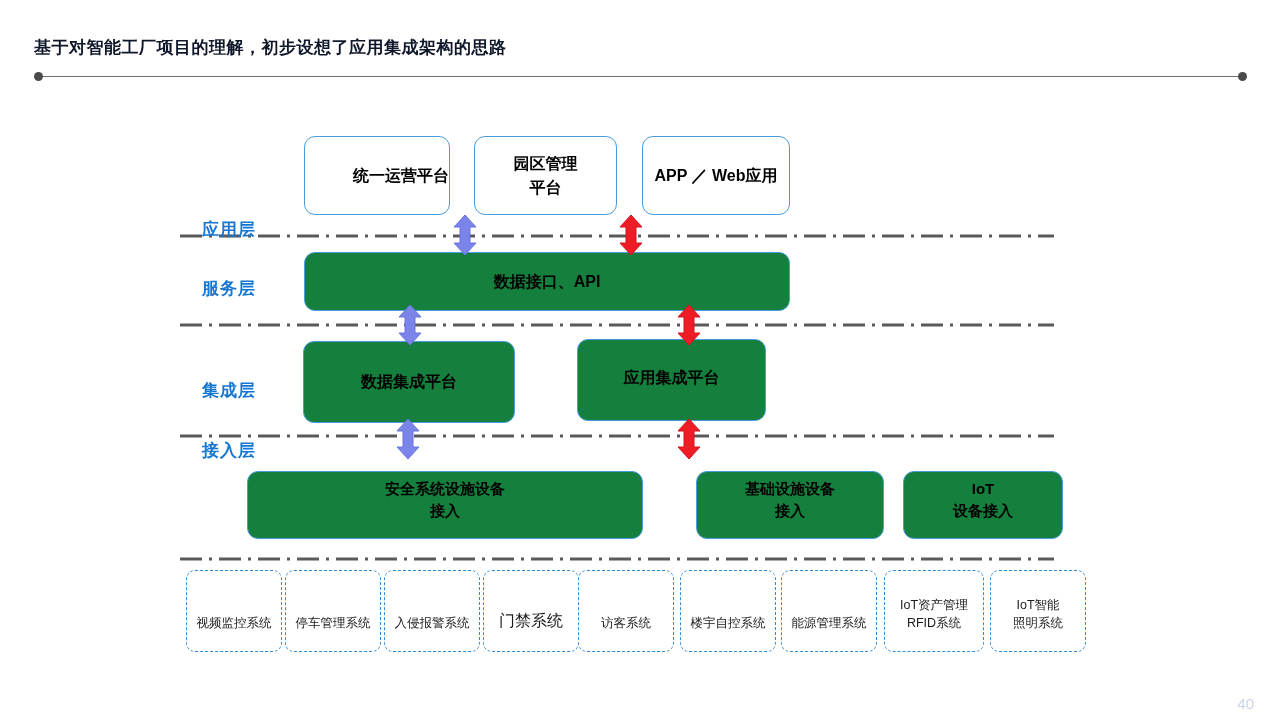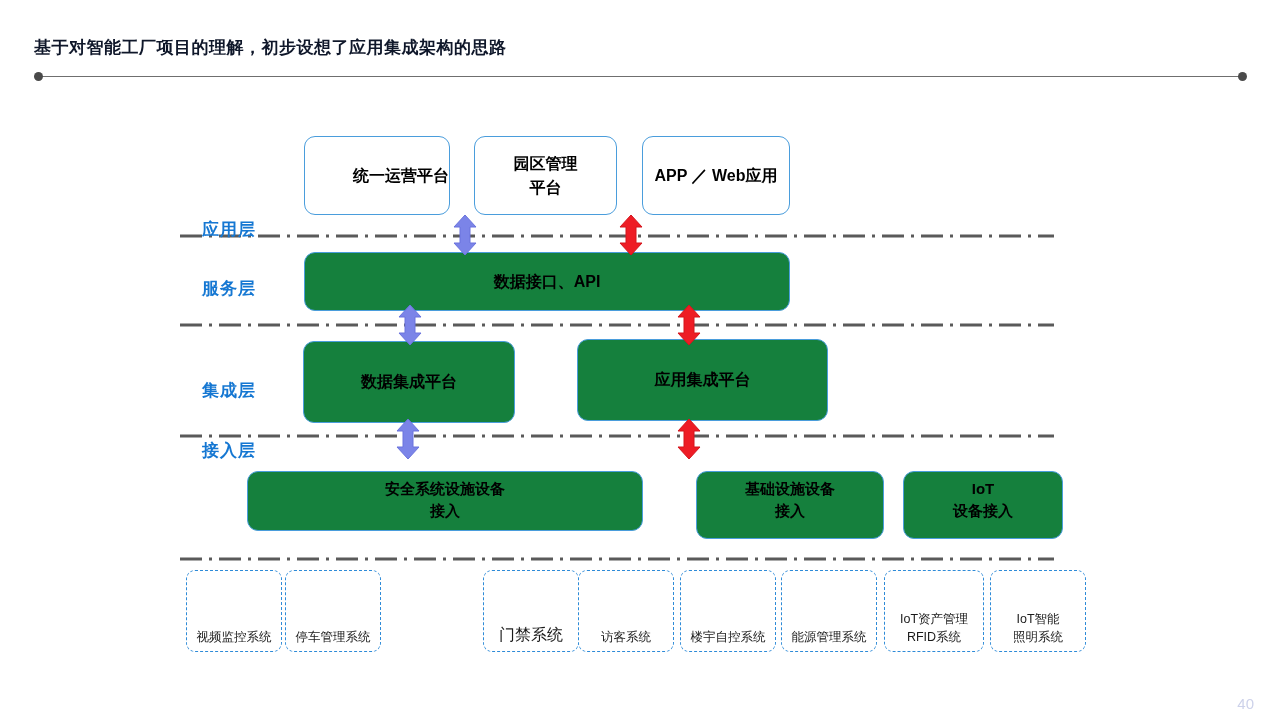--- a/index.html
+++ b/index.html
@@ -136,7 +136,7 @@
     <span>数据集成平台</span>
   </div>
 
-  <div class="box lav" style="left:577px; top:339px; width:251px; height:82px; font-size:16px;">
+  <div class="box lav" style="left:577px; top:339px; width:189px; height:82px; font-size:16px;font-family:Liberation Mono, monospace;">
     <span>应用集成平台</span>
   </div>
 

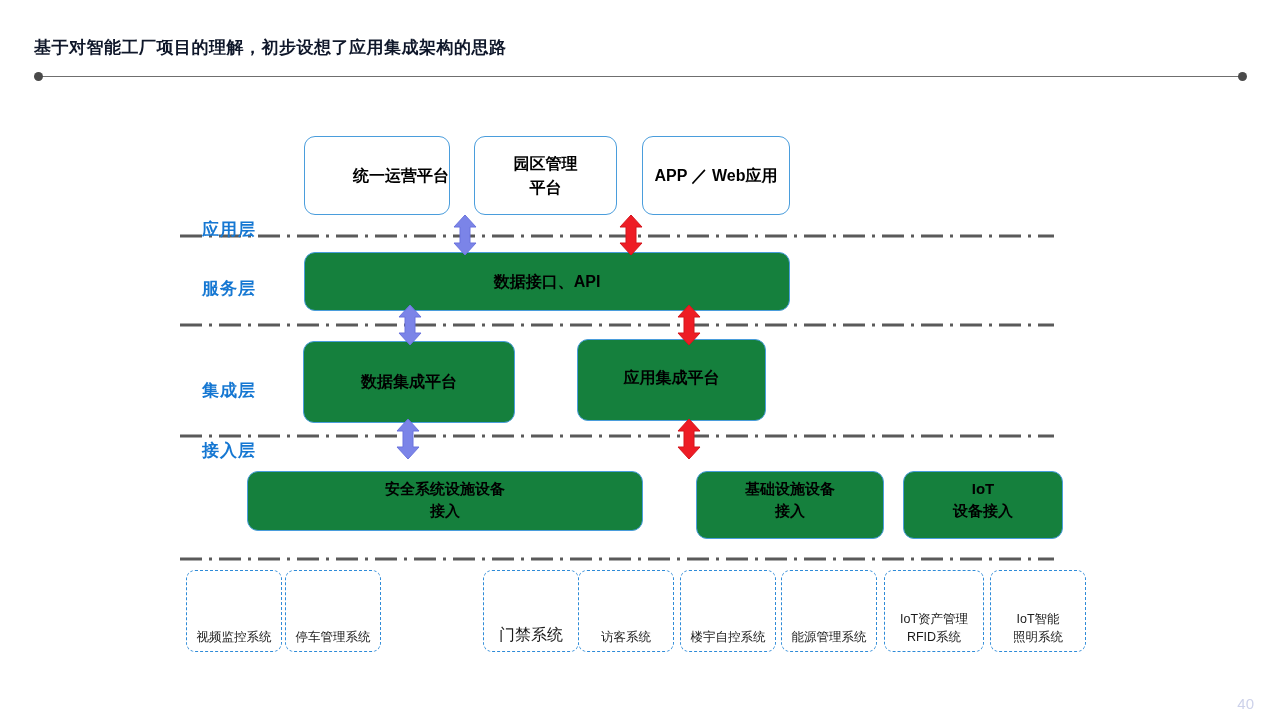--- a/index.html
+++ b/index.html
@@ -140,7 +140,7 @@
     <span>应用集成平台</span>
   </div>
 
-  <div class="box lav top-text" style="left:247px; top:471px; width:396px; height:60px; font-size:15px;">
+  <div class="box lav top-text" style="left:247px; top:471px; width:396px; height:68px; font-size:15px;">
     <div>
       <div>安全系统设施设备</div>
       <div>接入</div>

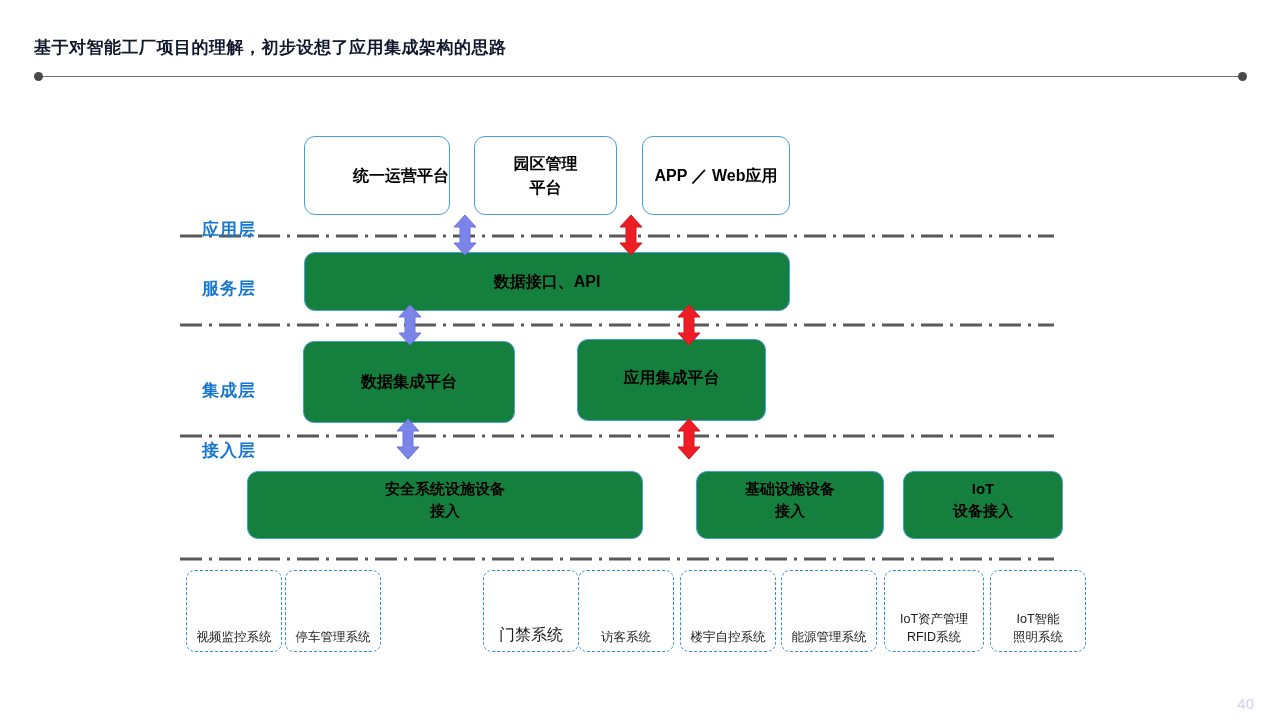--- a/index.html
+++ b/index.html
@@ -70,7 +70,7 @@
     border-radius: 9px;
     font-weight: normal;
     align-items: flex-end;
-    padding-bottom: 5px;
+    padding-bottom: 19px;
     color: #1a1a1a;
   }
 

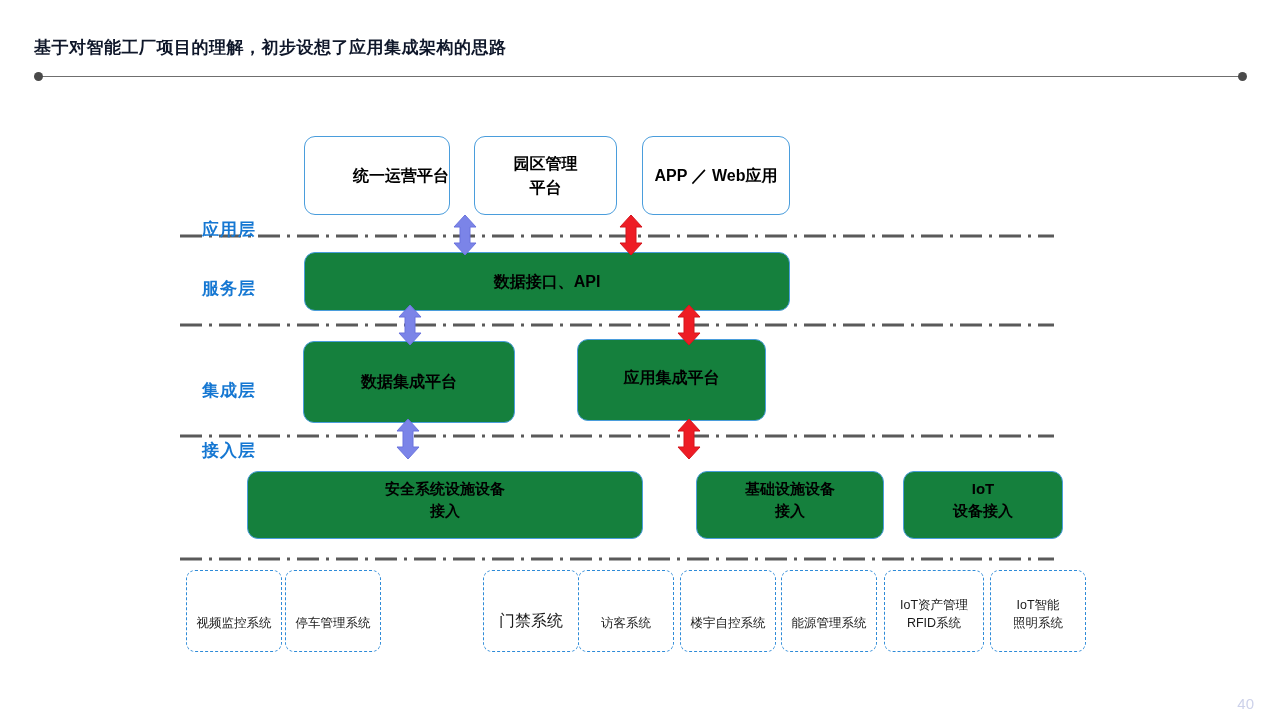--- a/index.html
+++ b/index.html
@@ -173,6 +173,11 @@
     </div>
   </div>
 
+  <div class="box dashed" style="left:384px; top:570px; width:96px; height:82px; font-size:12.5px;">
+    <div>
+      <div>入侵报警系统</div>
+    </div>
+  </div>
 
   <div class="box dashed" style="left:483px; top:570px; width:96px; height:82px; font-size:16px;">
     <div>

